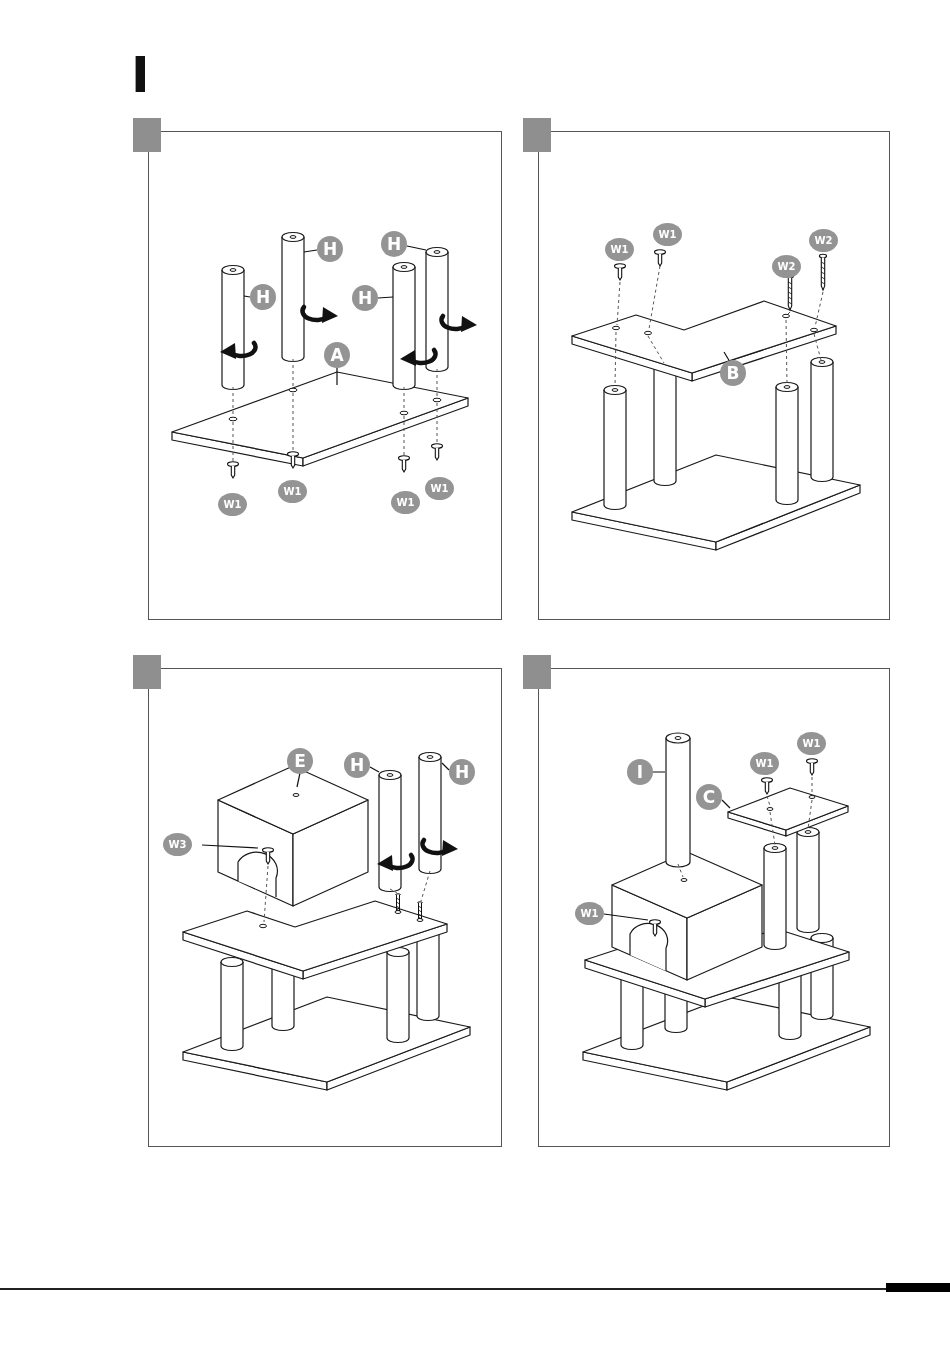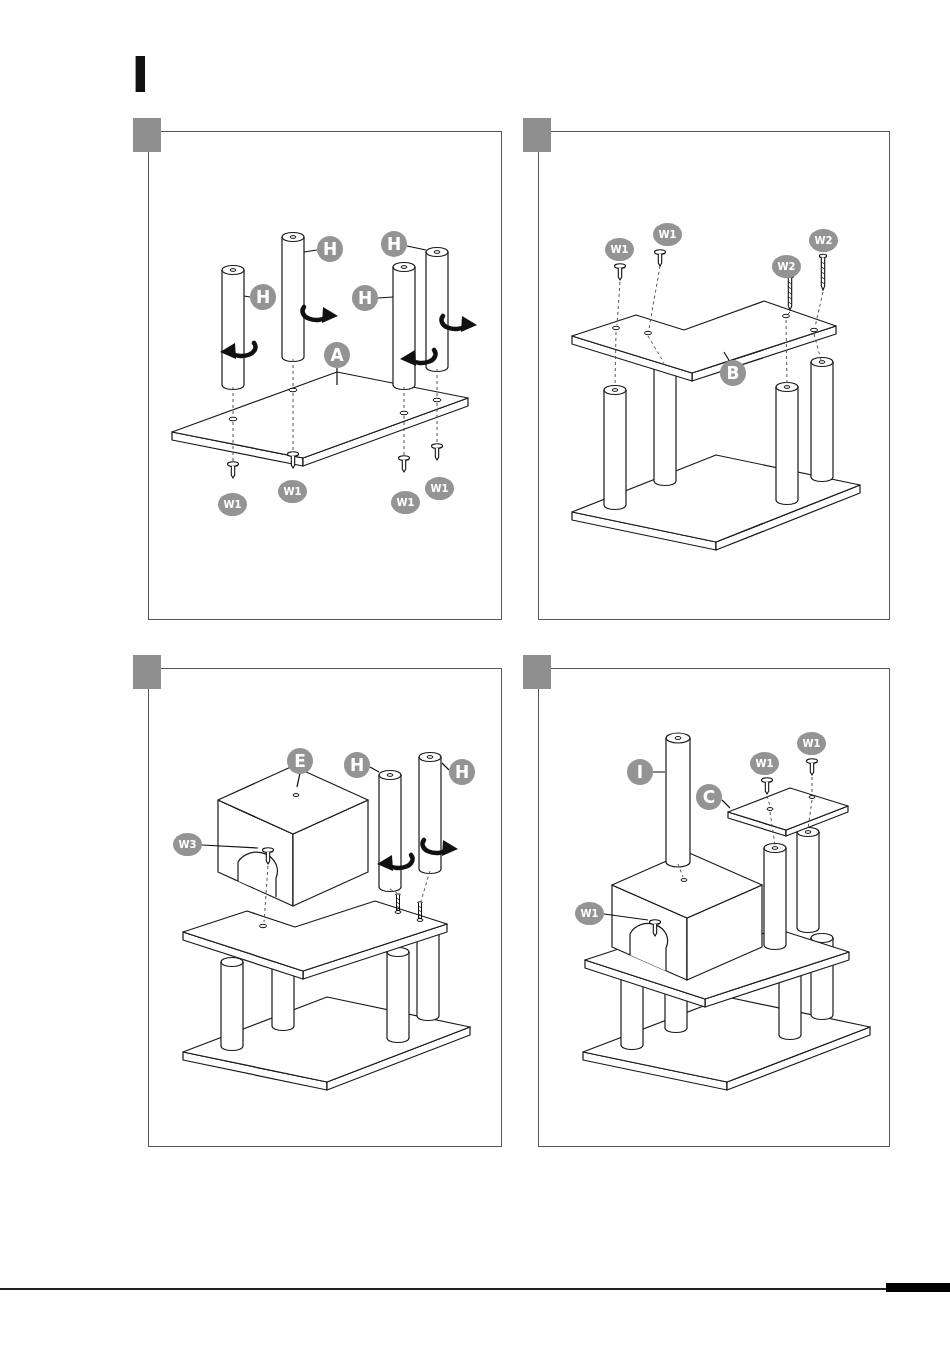--- a/index.html
+++ b/index.html
@@ -302,7 +302,7 @@
   <div class="badge letter" style="left:287px;top:748px">E</div>
   <div class="badge letter" style="left:344px;top:752px">H</div>
   <div class="badge letter" style="left:449px;top:759px">H</div>
-  <div class="badge wlabel" style="left:173px;top:833px">W3</div>
+  <div class="badge wlabel" style="left:163px;top:833px">W3</div>
 
   <div class="badge letter" style="left:627px;top:759px">I</div>
   <div class="badge letter" style="left:696px;top:784px">C</div>

